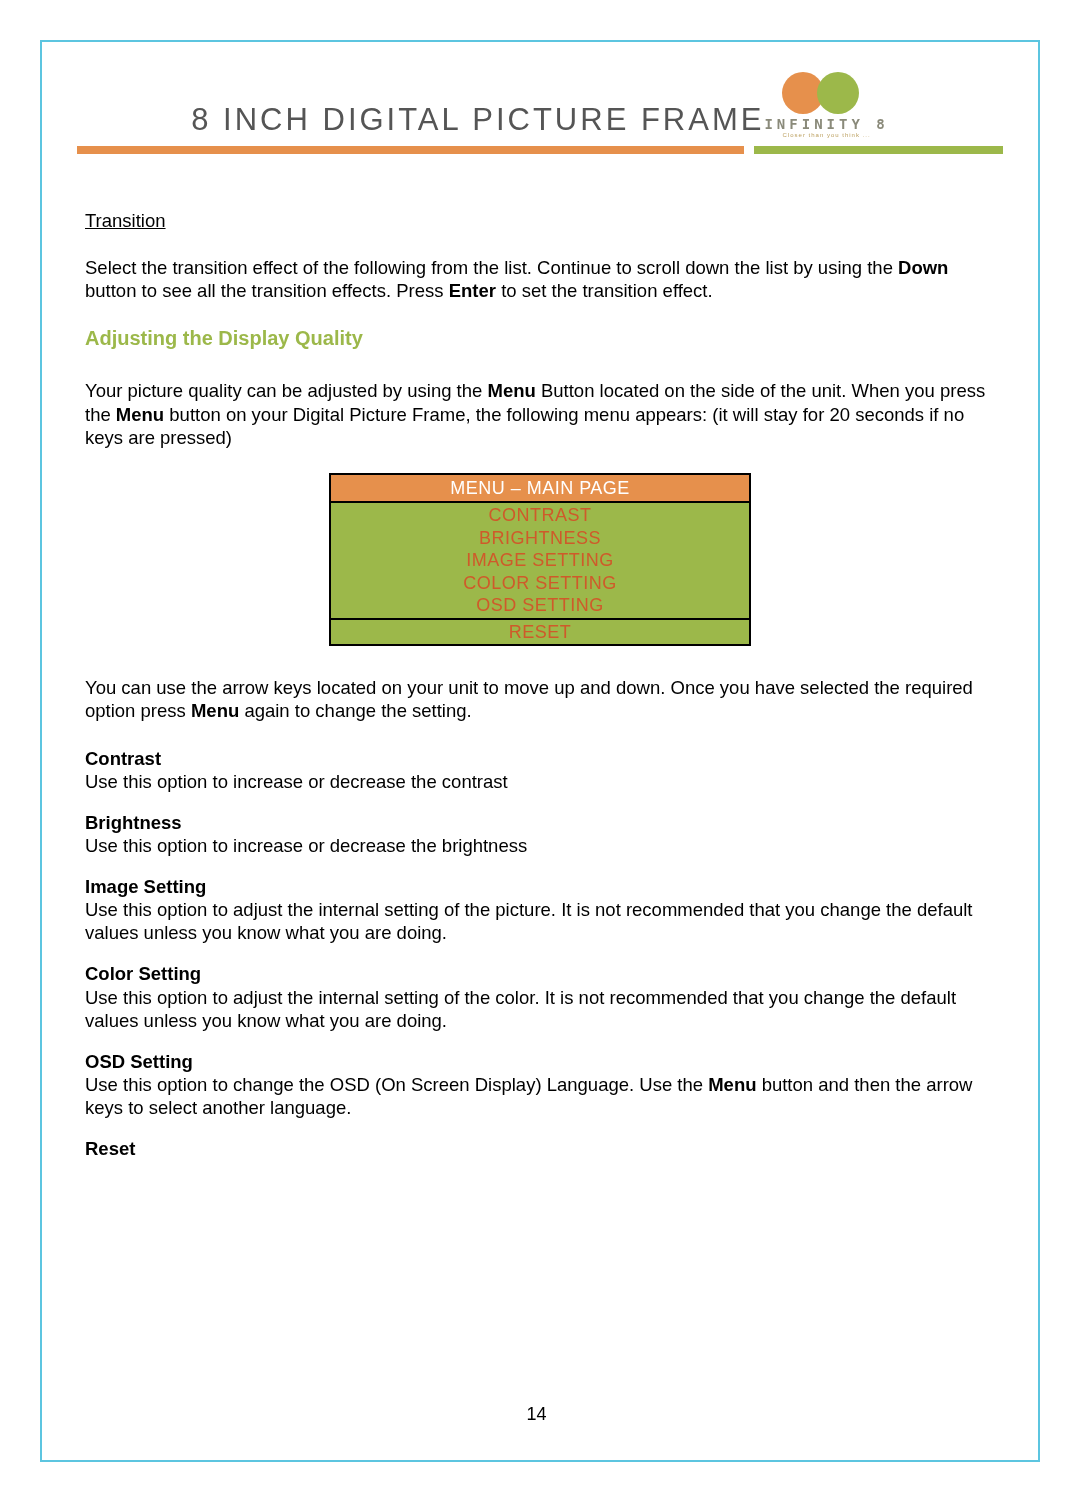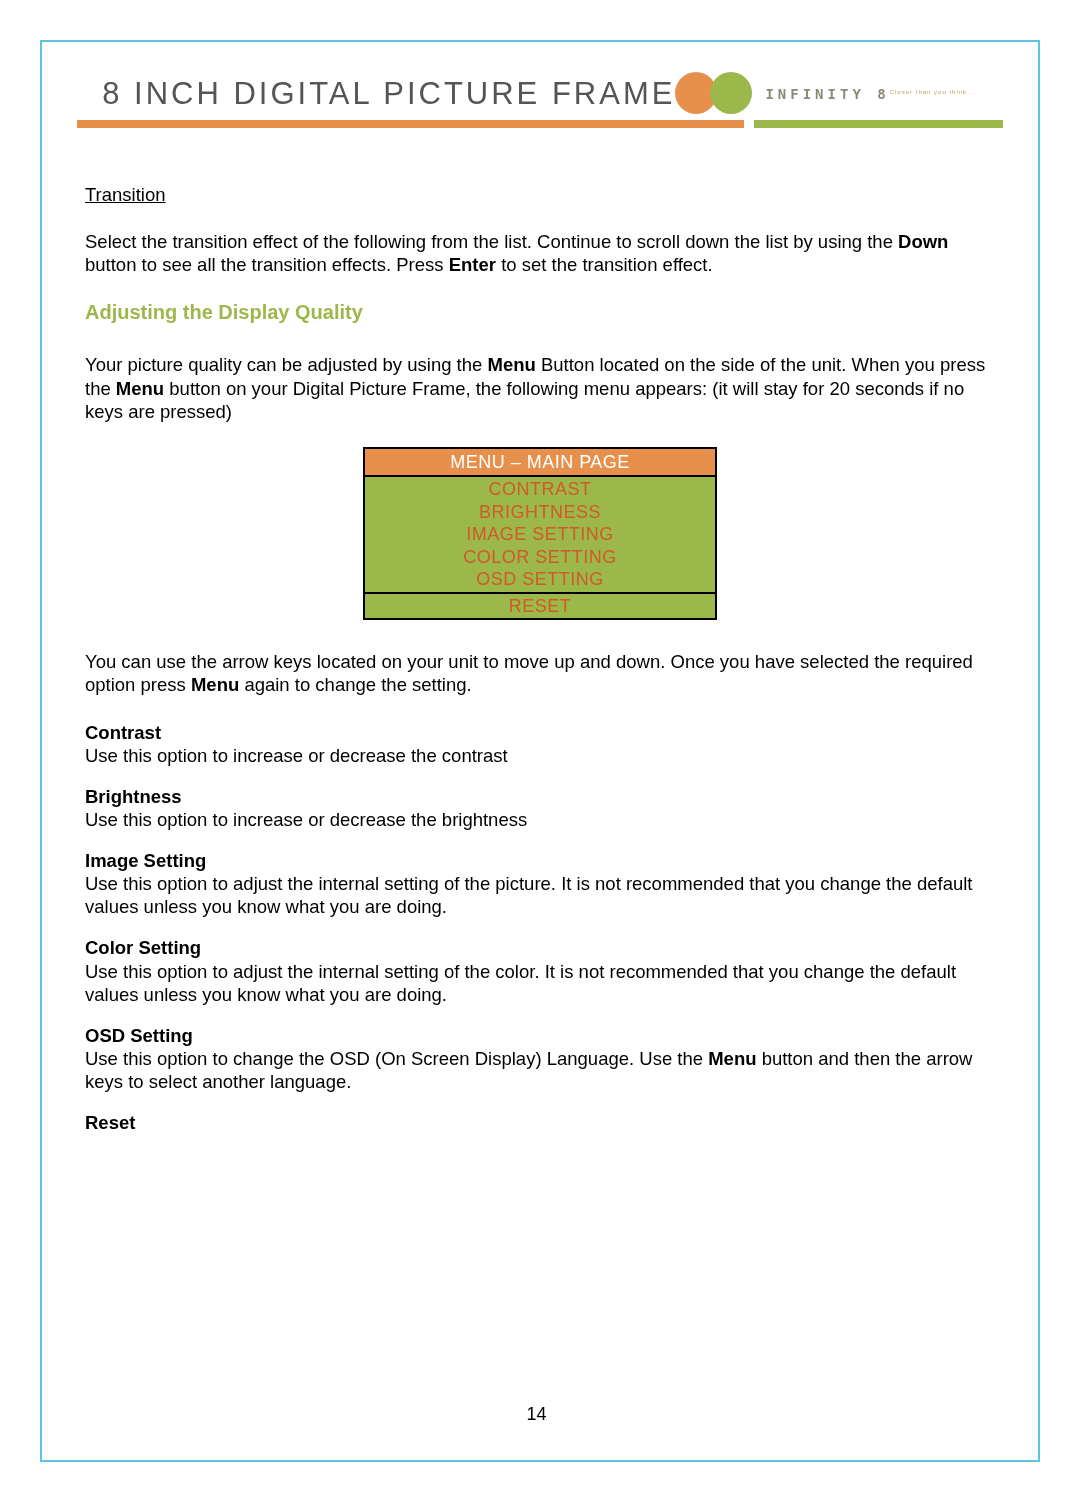--- a/index.html
+++ b/index.html
@@ -38,7 +38,7 @@
     }
     .logo-area {
       display: flex;
-      flex-direction: row;
+      flex-direction: column;
       align-items: center;
     }
     .logo-circles {

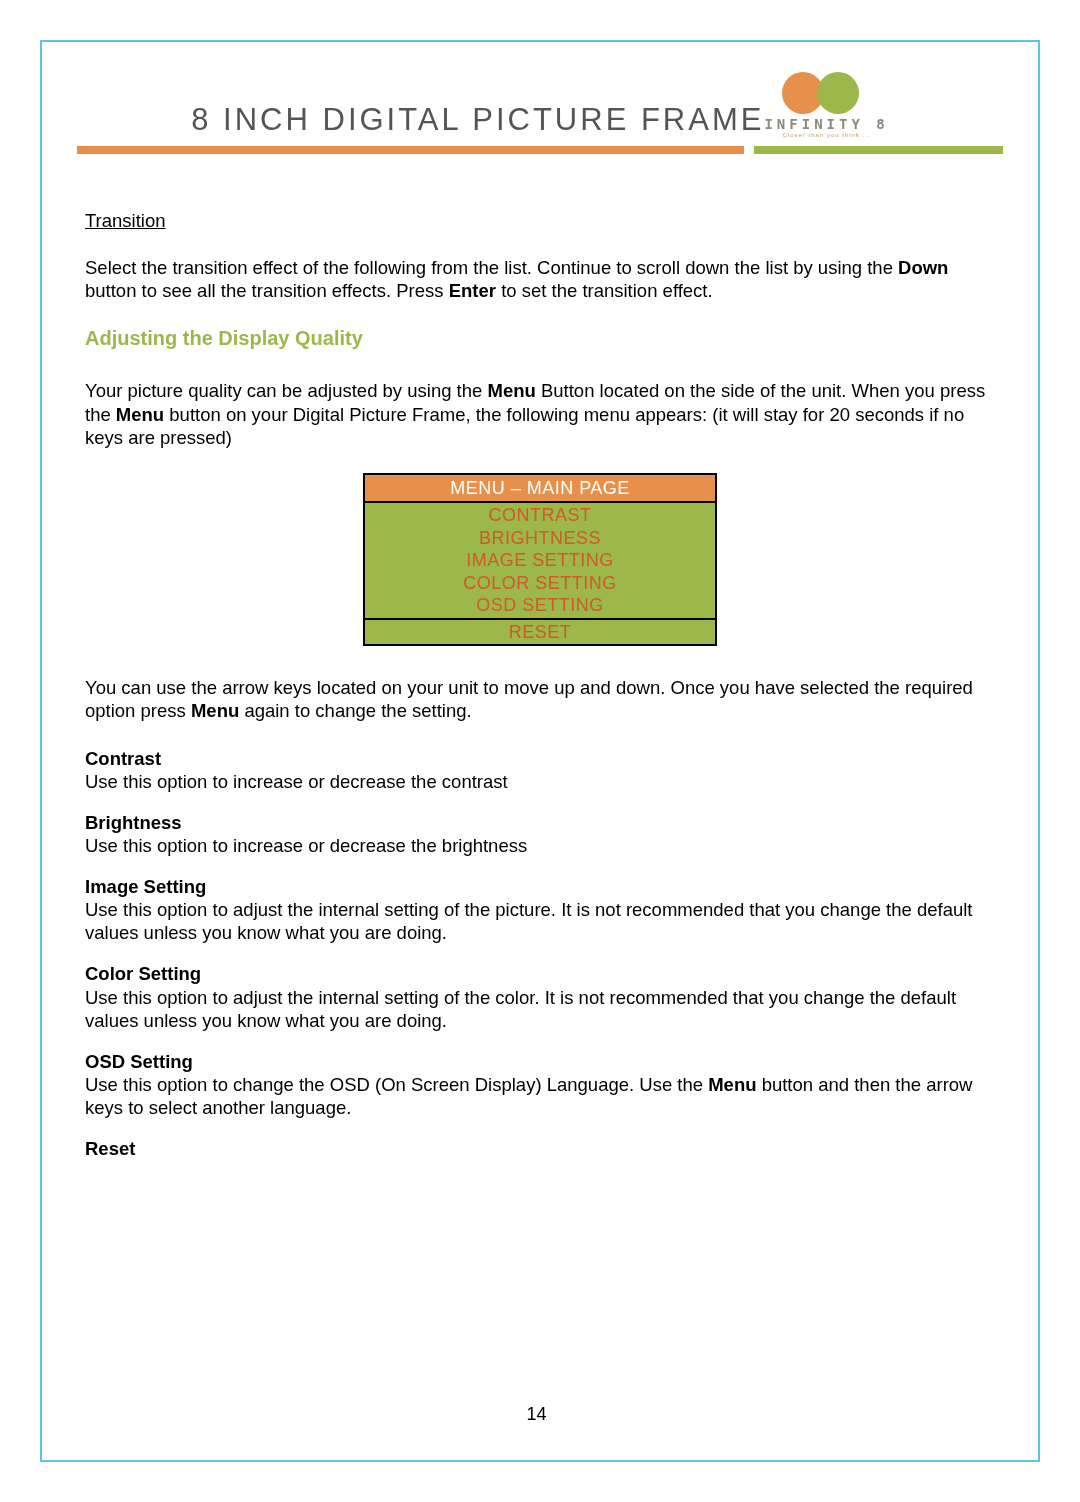--- a/index.html
+++ b/index.html
@@ -106,7 +106,7 @@
     .menu-table {
       margin: 10px auto 30px auto;
       border-collapse: collapse;
-      width: 354px;
+      width: 422px;
     }
     .menu-table td {
       border: 2px solid #000;

